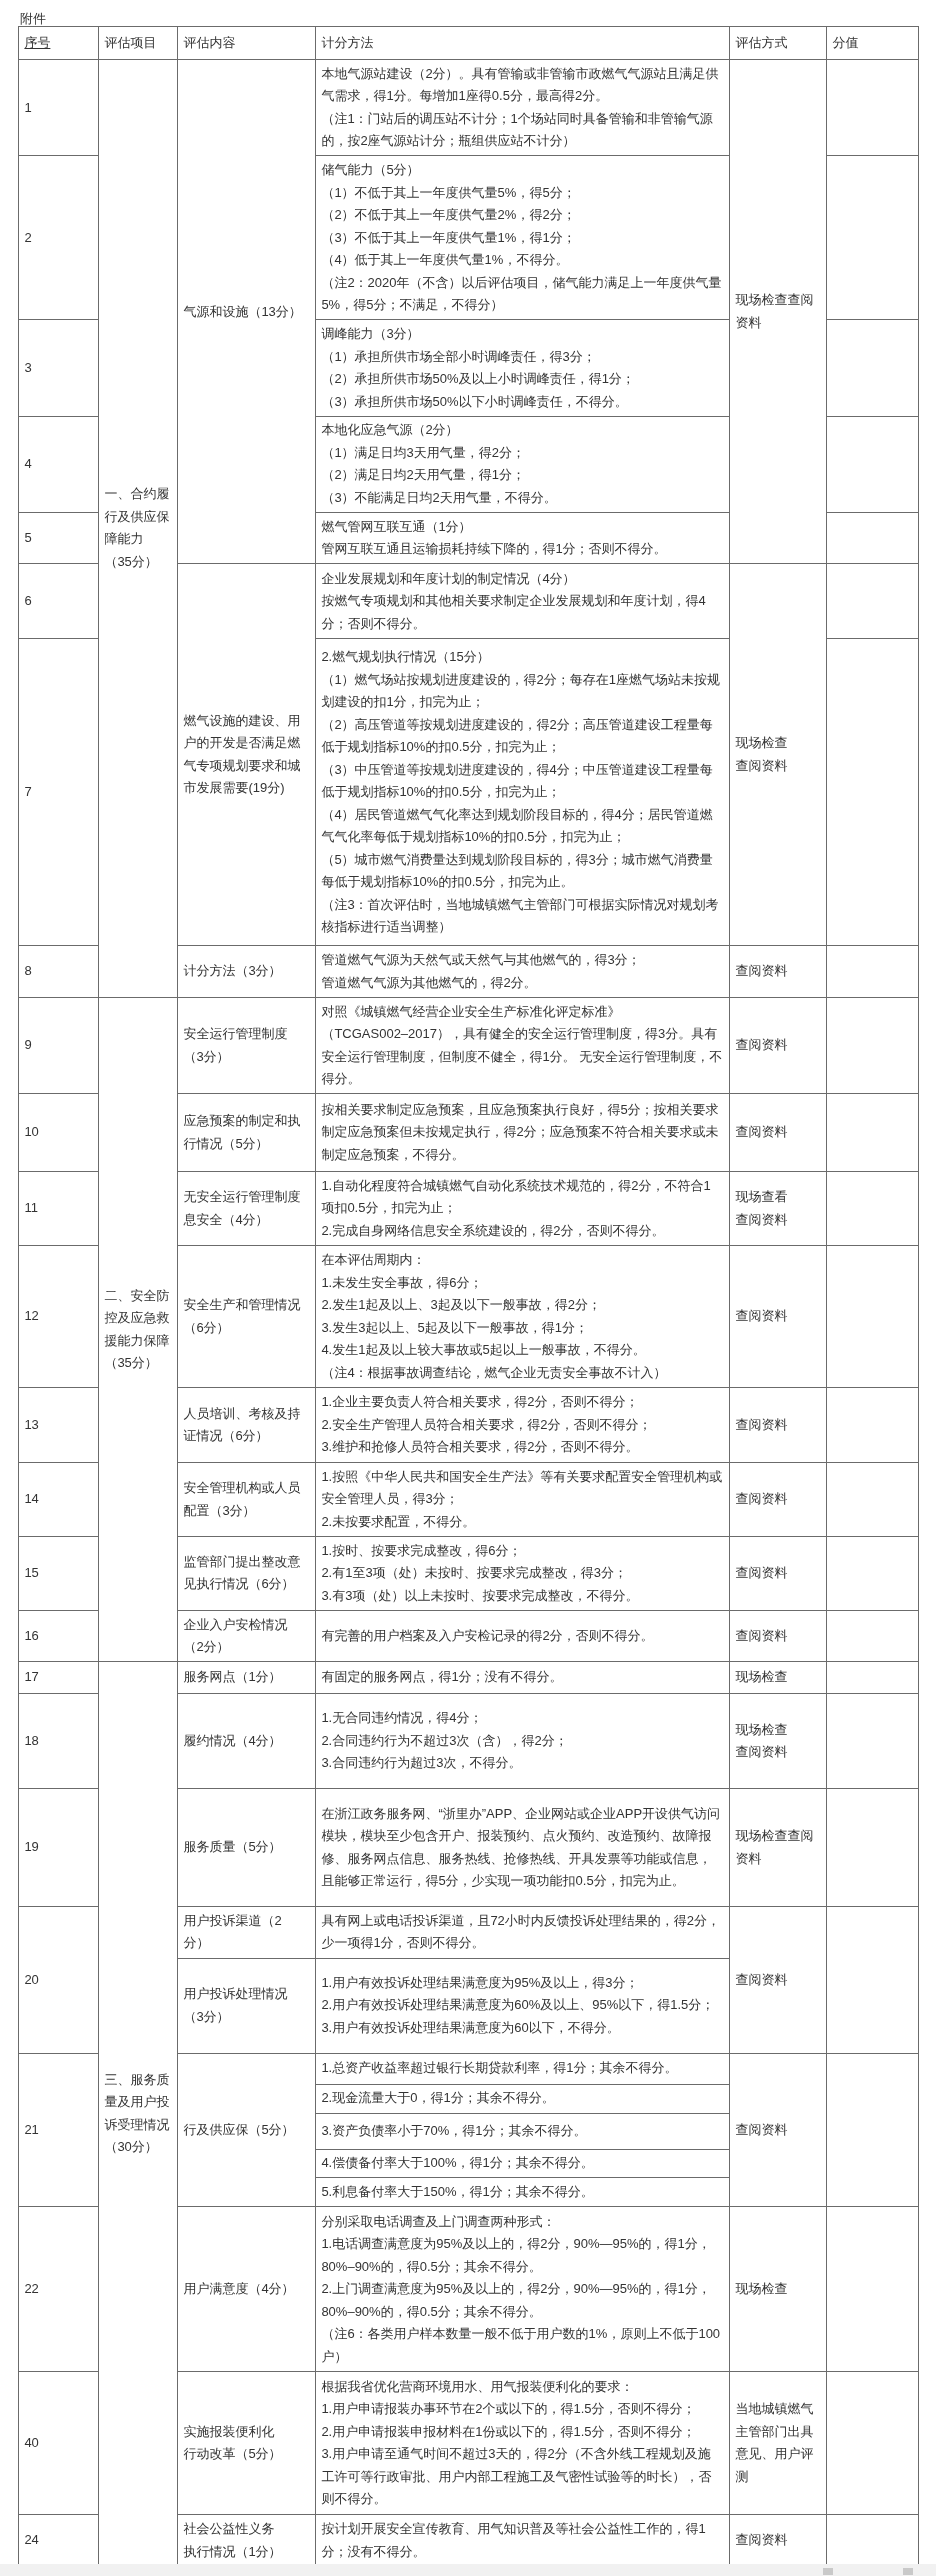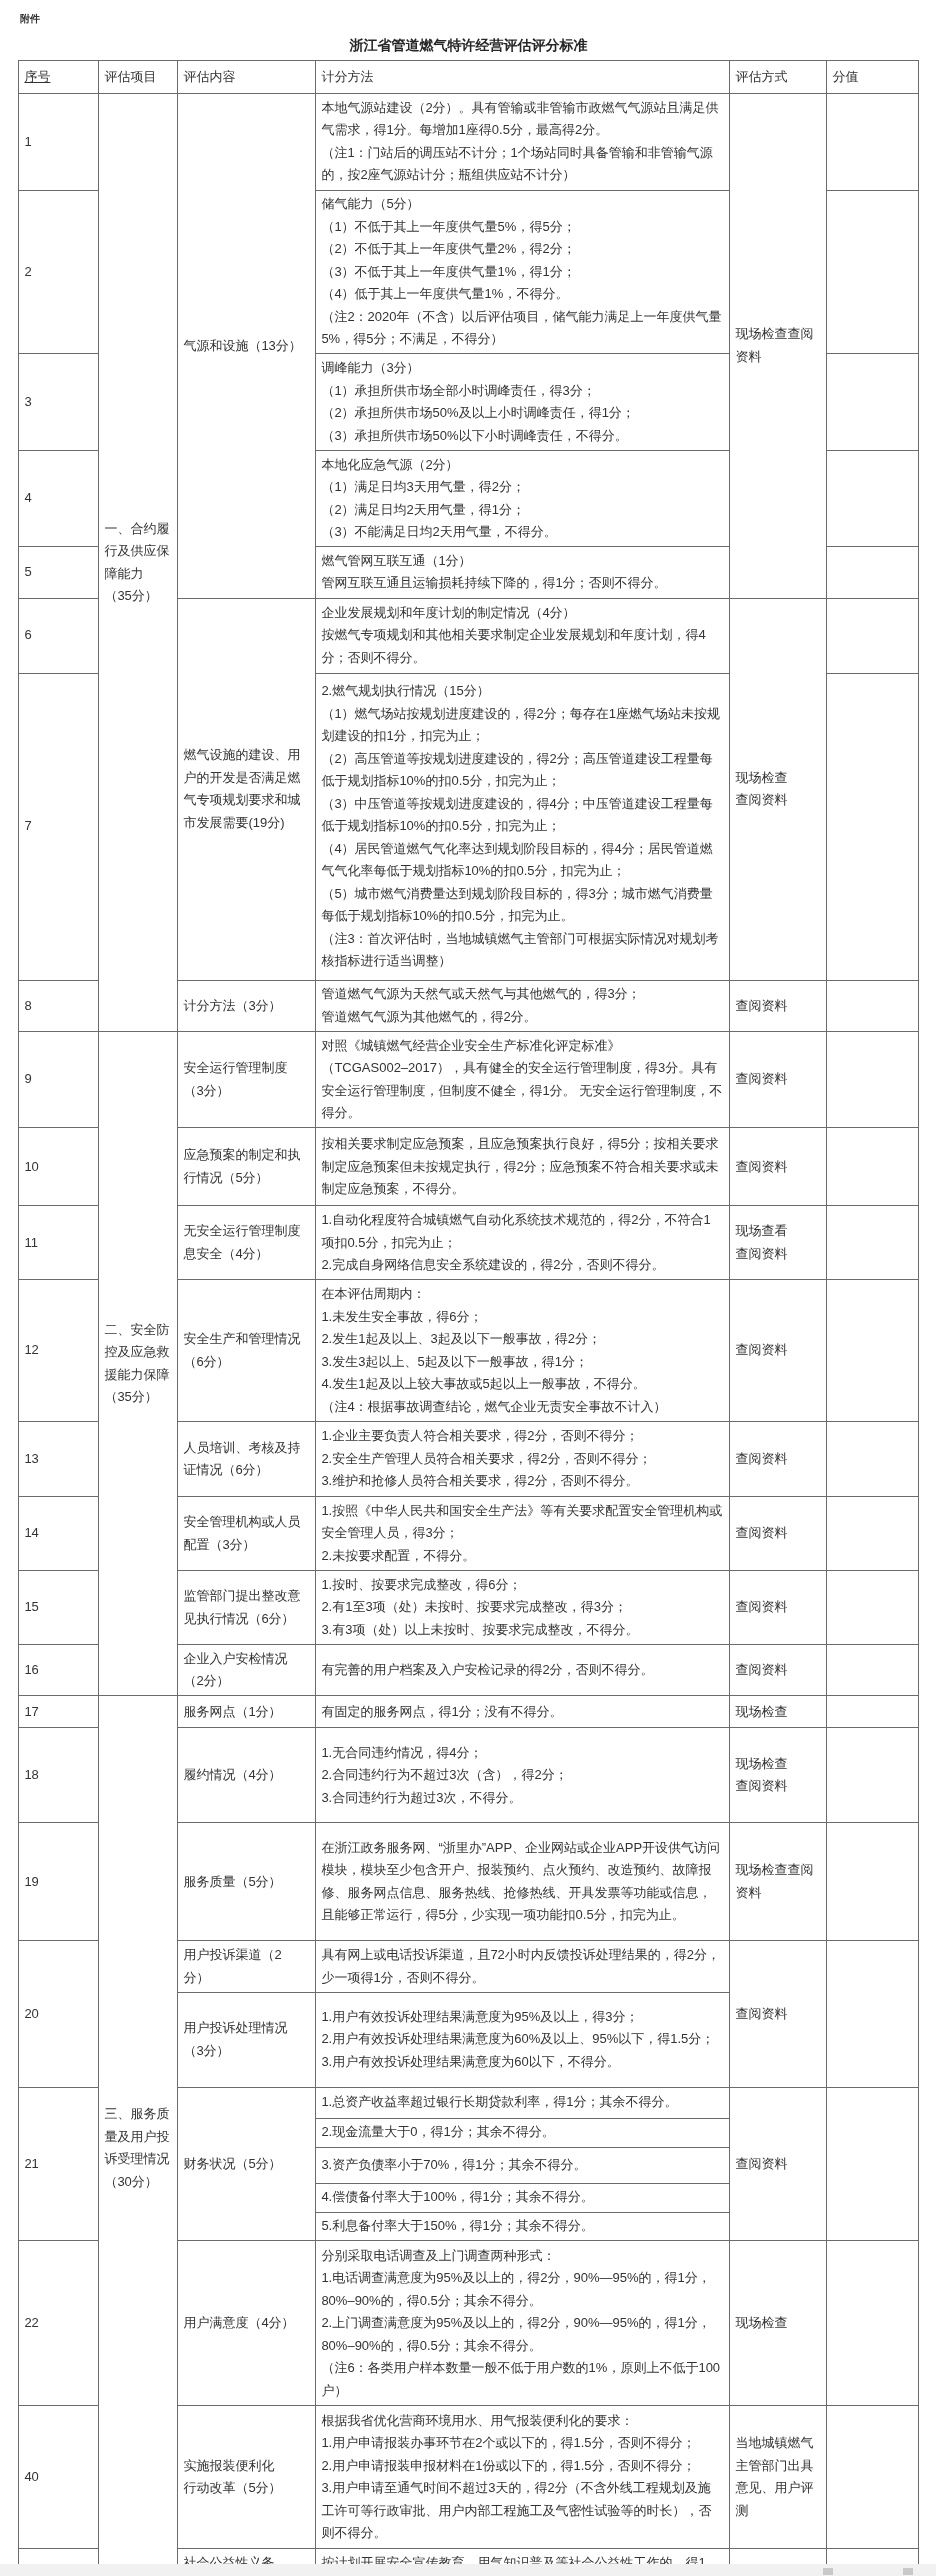--- a/index.html
+++ b/index.html
@@ -9,7 +9,7 @@
     color:#333333;overflow:hidden;
   }
   .doc{padding-top:11.7px;}
-  .attachment{margin-left:20px;font-size:10px;line-height:14.4px;color:#333;font-weight:bold;}
+  .attachment{margin-left:20px;font-size:13px;line-height:14.4px;color:#333;}
   .title{width:901px;margin:11.7px 0 8px 18px;text-align:center;font-size:14px;
          font-weight:bold;color:#262626;line-height:14.4px;}
   table.score-table{

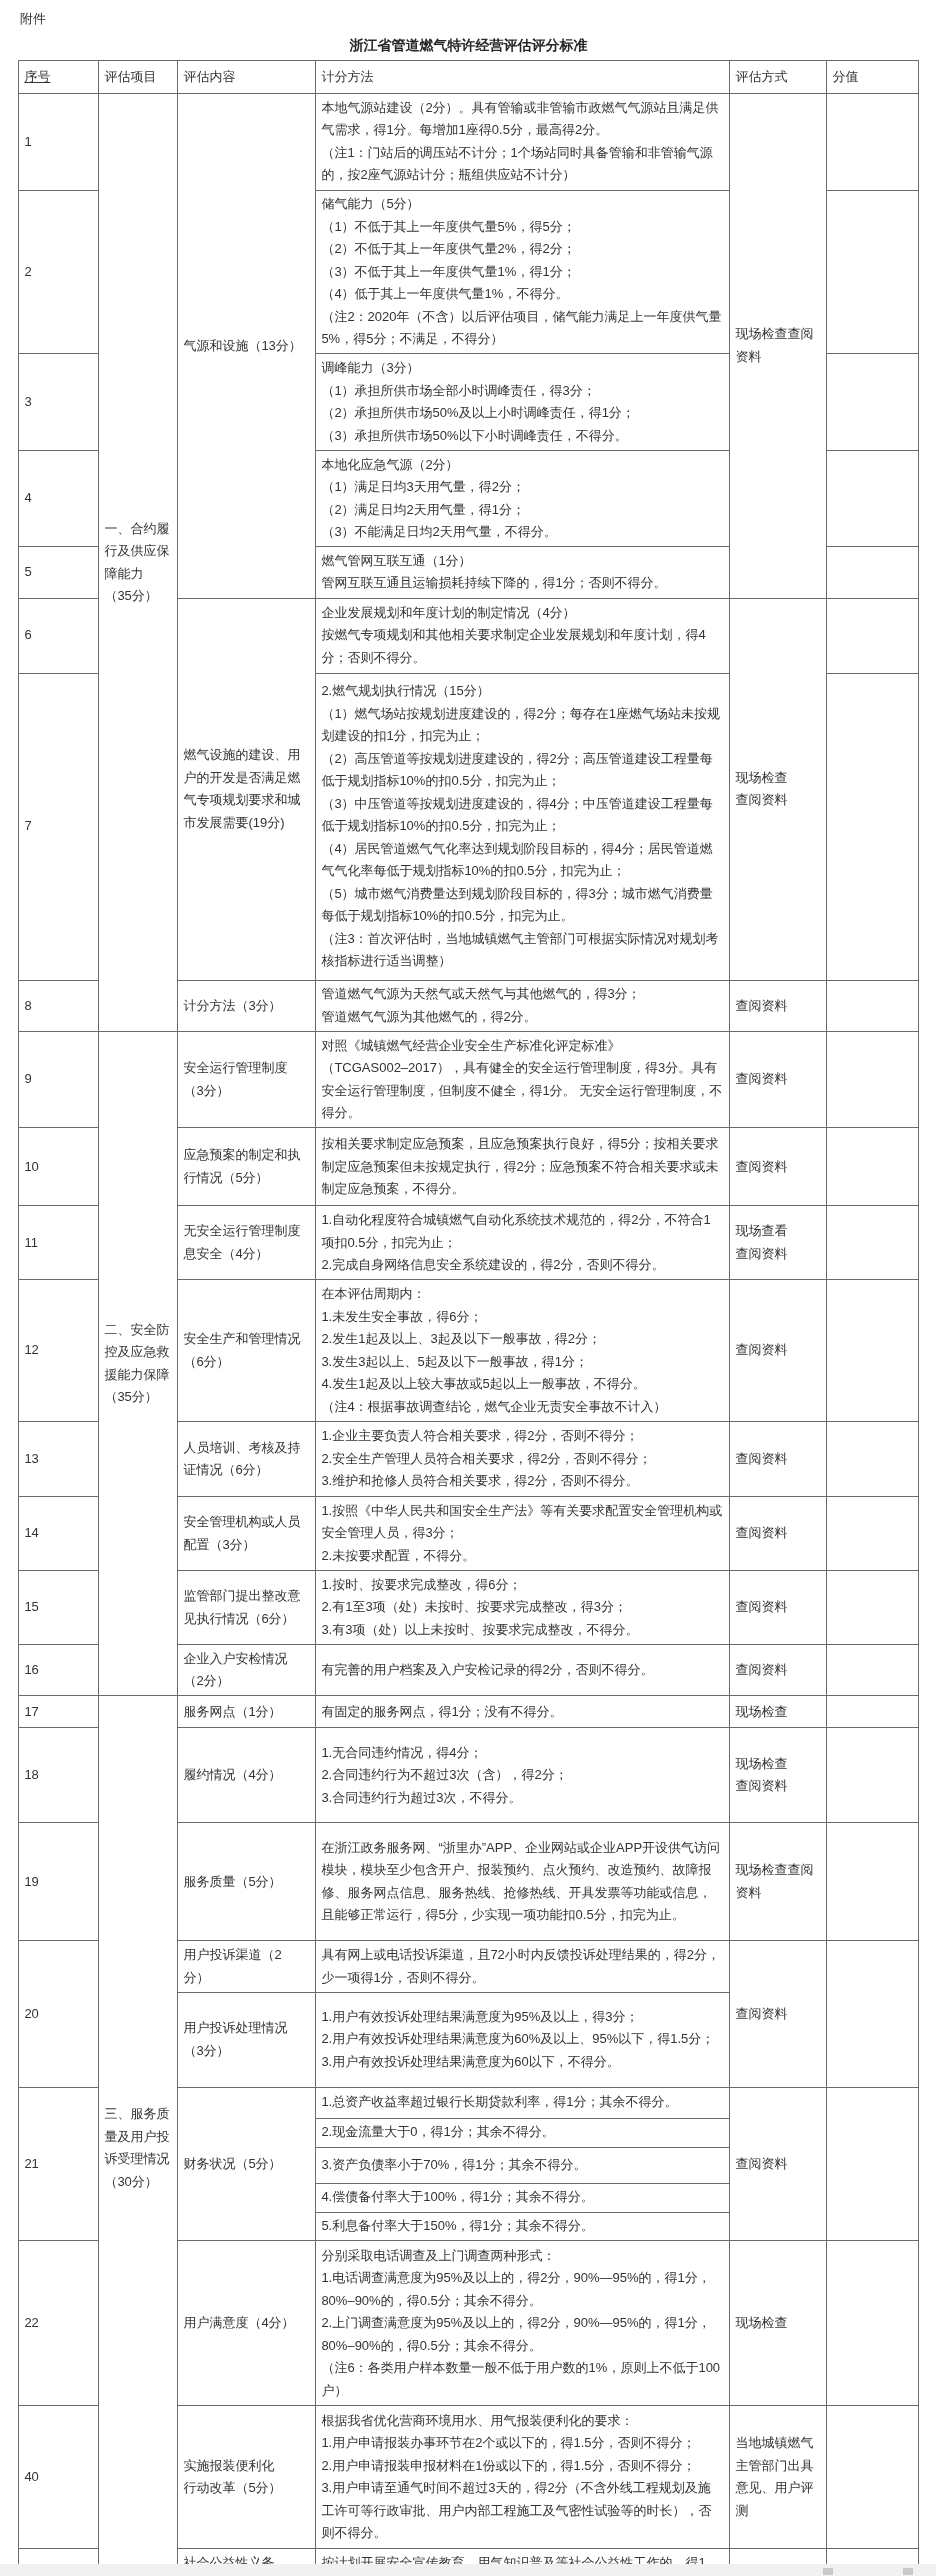--- a/index.html
+++ b/index.html
@@ -37,7 +37,6 @@
 
 <div class="doc">
   <div class="attachment">附件</div>
-  <div class="title">浙江省管道燃气特许经营评估评分标准</div>
 
   <table class="score-table">
     <colgroup>

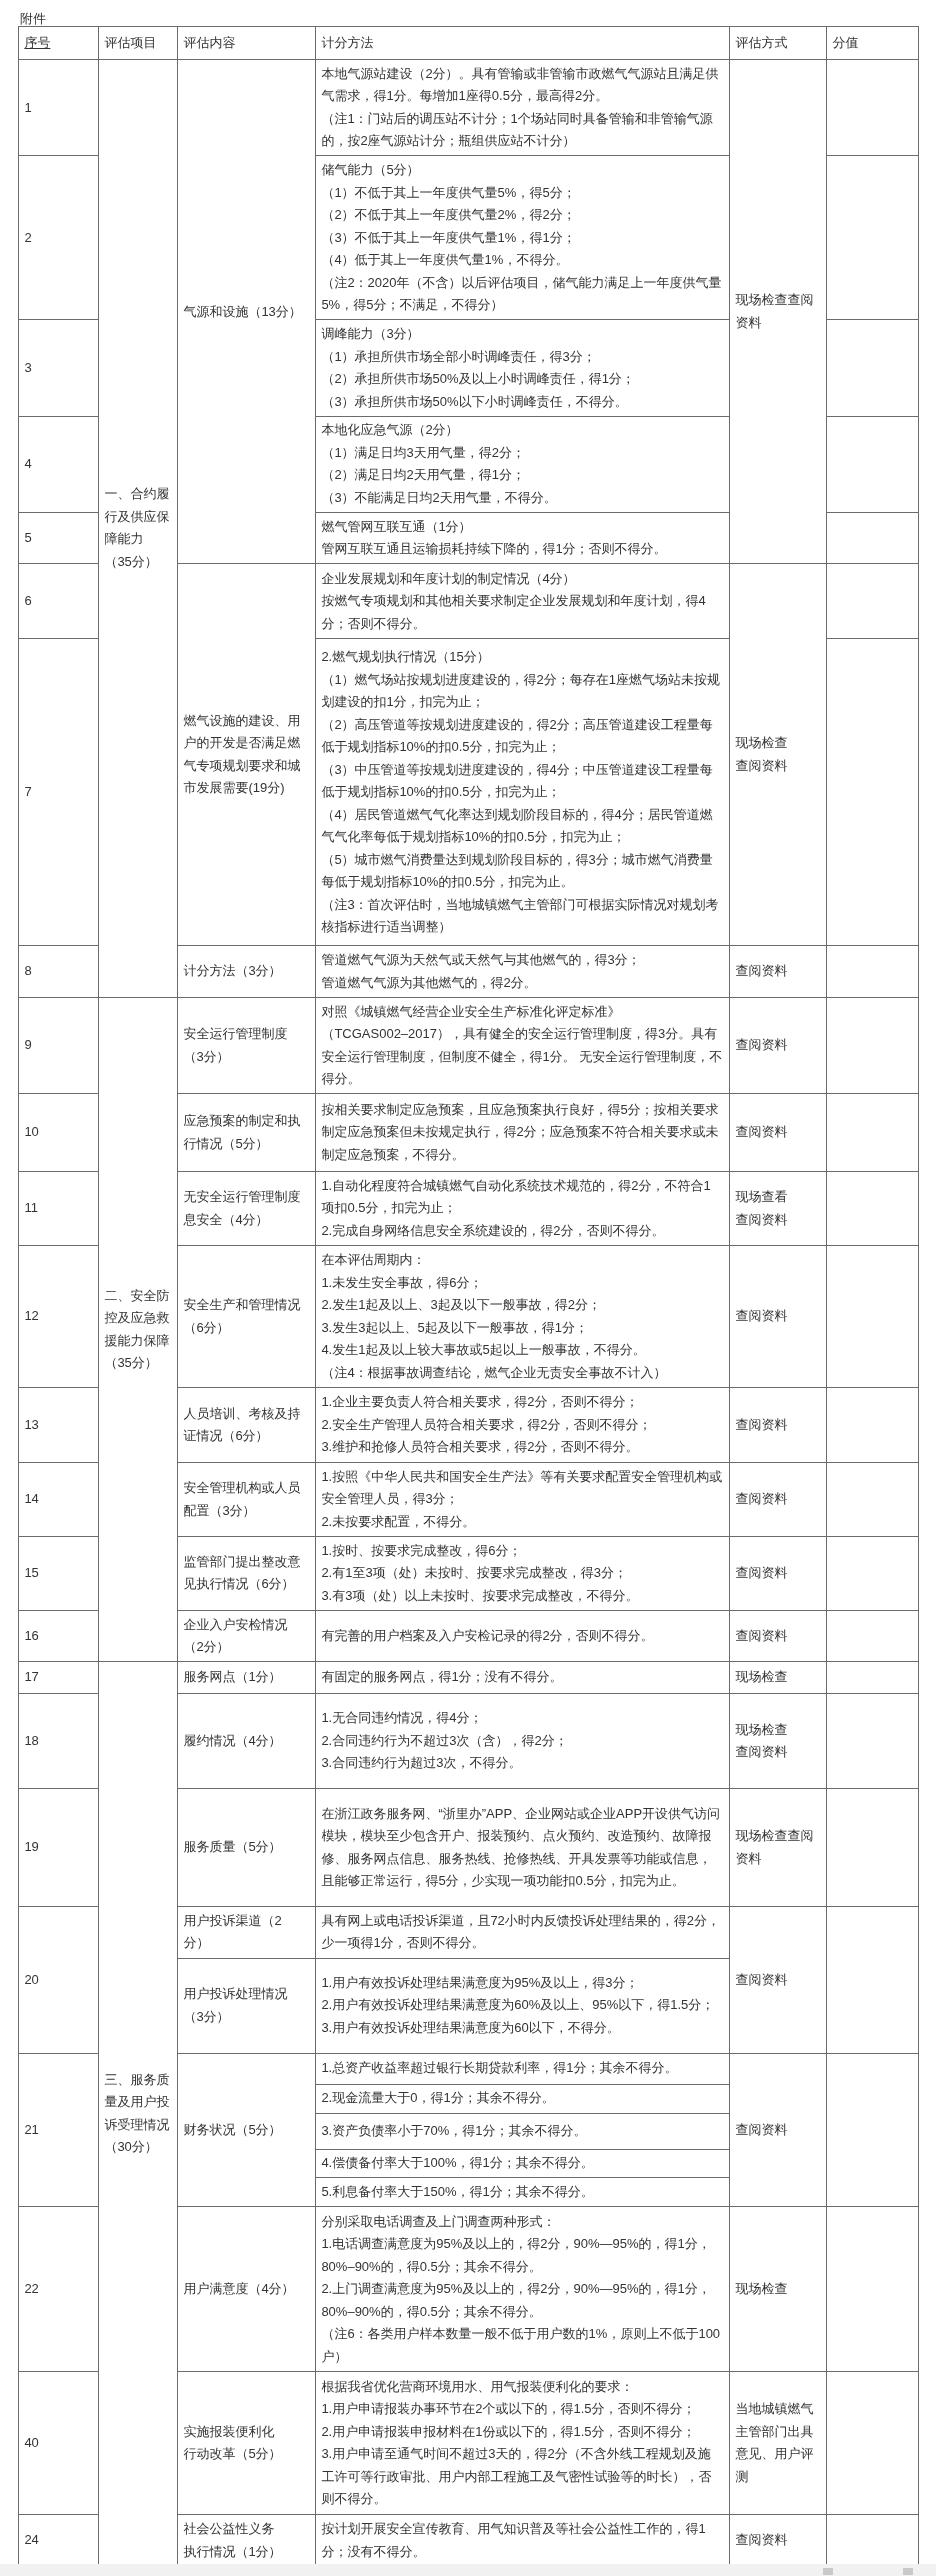--- a/index.html
+++ b/index.html
@@ -263,7 +263,7 @@
     </tr>
     <tr style="height:31px">
       <td class="c-no" rowspan="5">21</td>
-      <td rowspan="5">财务状况（5分）</td>
+      <td rowspan="5">行及供应保（5分）</td>
       <td class="c-method">1.总资产收益率超过银行长期贷款利率，得1分；其余不得分。</td>
       <td rowspan="5">查阅资料</td>
       <td rowspan="5"></td>

